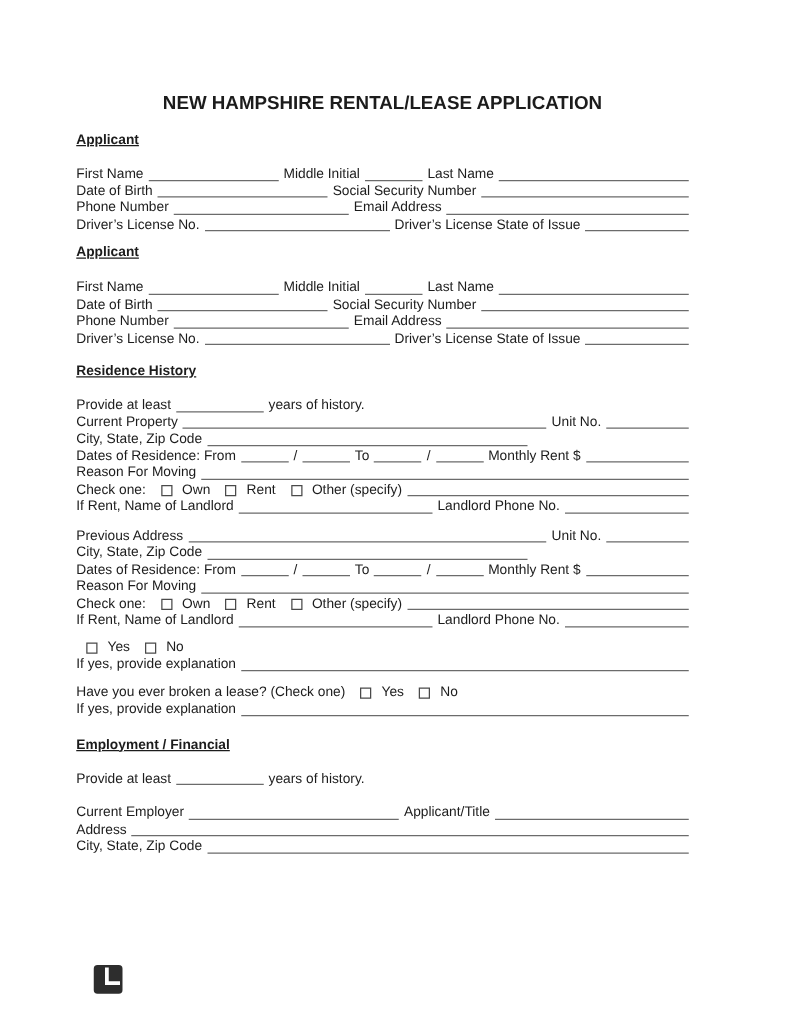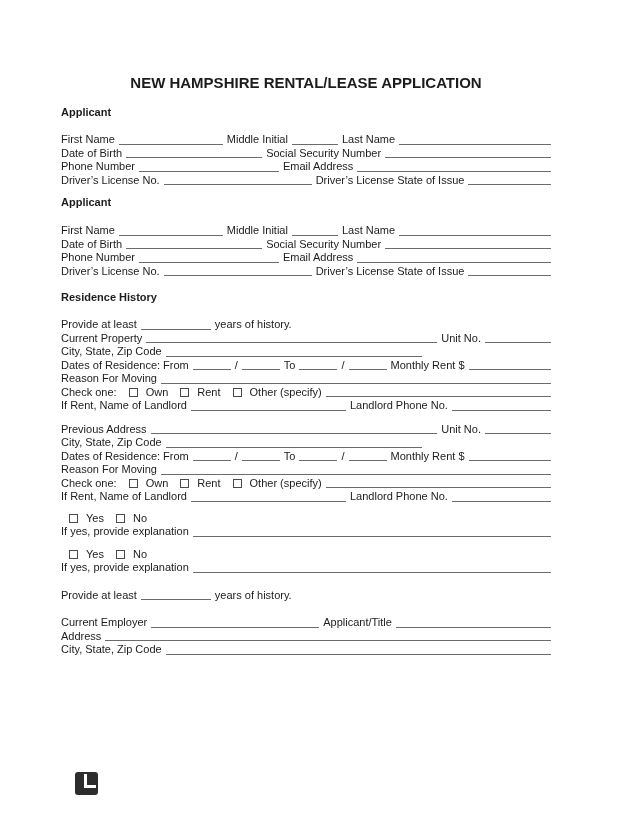--- a/index.html
+++ b/index.html
@@ -16,7 +16,7 @@
   .bl { flex:0 0 auto; border-bottom:1.3px solid #6b6b6b; height:3px; margin-bottom:2px; }
   .fill { flex:1 1 auto; }
   .heading { margin:0; height:14px; line-height:14px; }
-  .heading span { font-weight:bold; }
+  .heading span { font-weight:bold; text-decoration:underline; }
   .cb { flex:0 0 auto; width:7px; height:7px; border:1.2px solid #4a4a4a; margin:0 4px 2px 8px; background:#fff; }
   .mt-hdr { margin-top:15px; }
   .logo { position:absolute; left:75px; top:772px; width:23px; height:23px; background:#2d2d2d; border-radius:3px; }

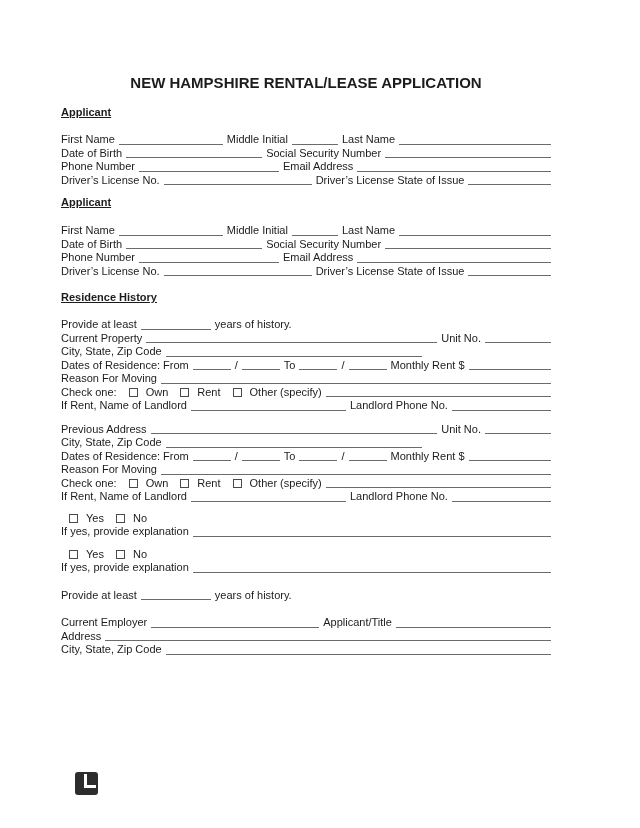--- a/index.html
+++ b/index.html
@@ -204,6 +204,7 @@
 
     <div style="margin-top:9px">
       <div class="row">
+        <span class="lbl">Have you ever broken a lease? (Check one)</span>
         <span class="cb"></span>
         <span class="lbl">Yes</span>
         <span class="cb"></span>

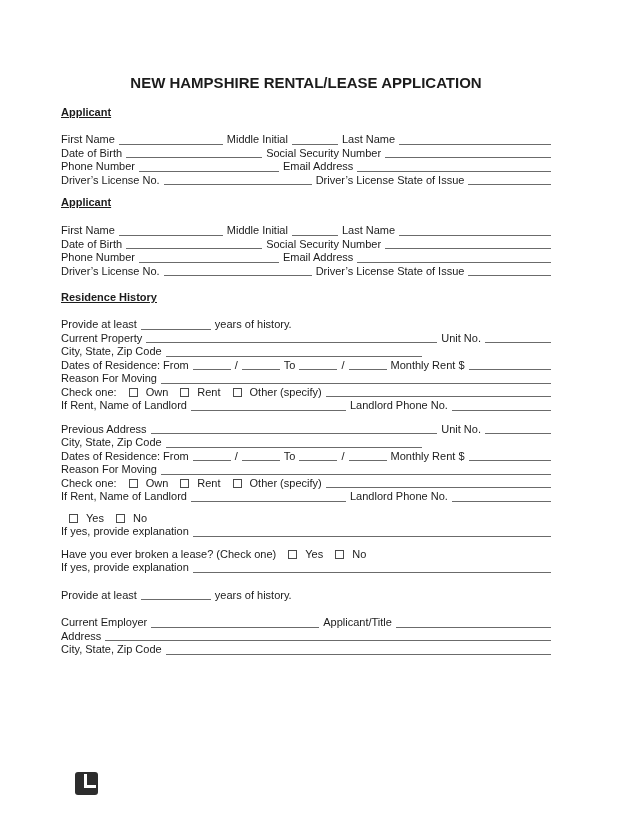--- a/index.html
+++ b/index.html
@@ -216,6 +216,7 @@
       </div>
     </div>
 
+    <div class="heading" style="margin-top:14px"><span>Employment / Financial</span></div>
 
     <div class="row" style="margin-top:14px">
       <span class="lbl">Provide at least</span>

